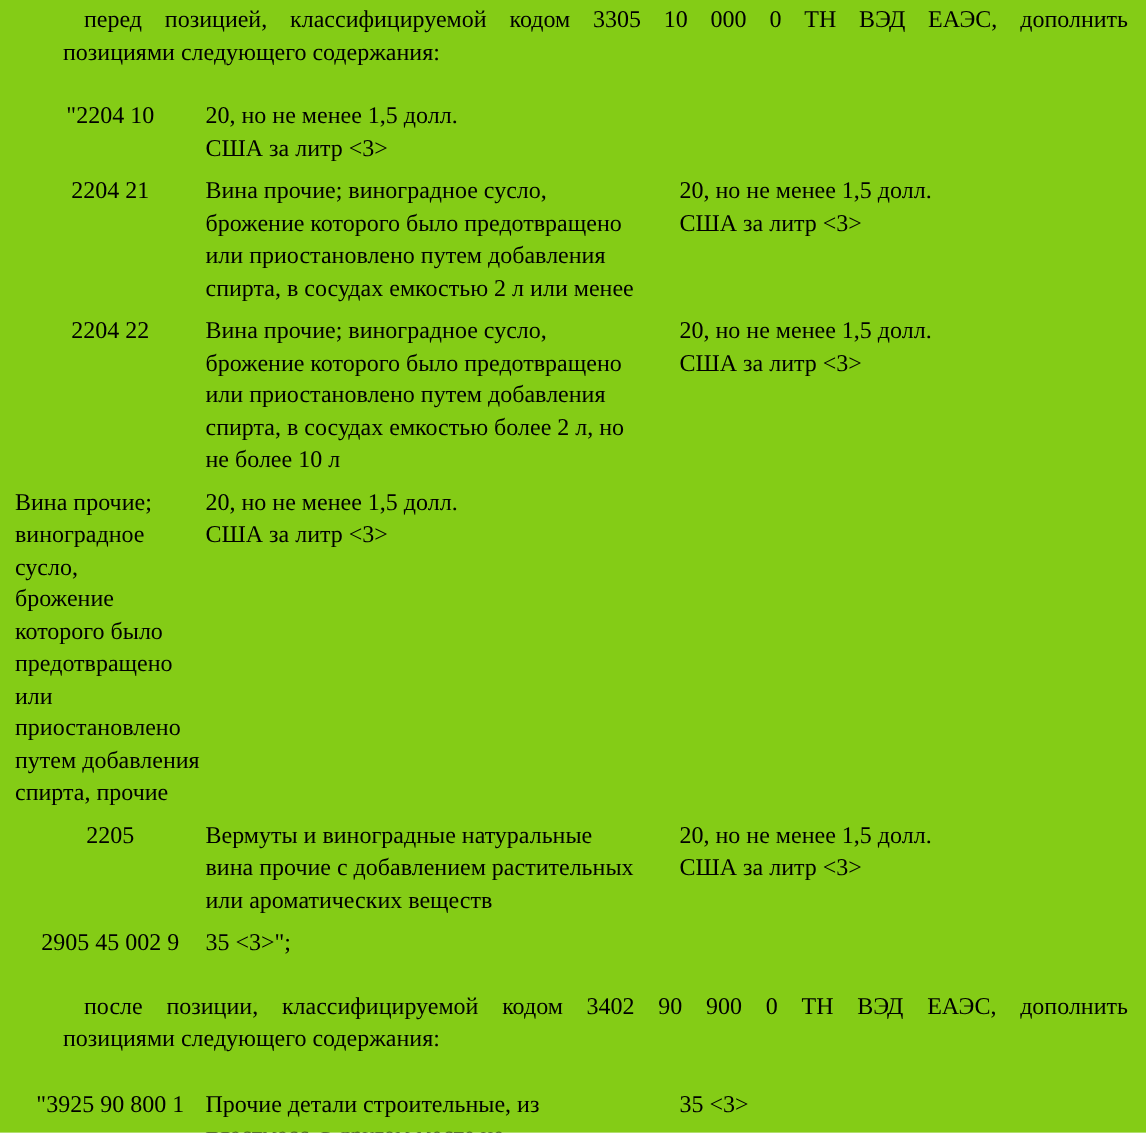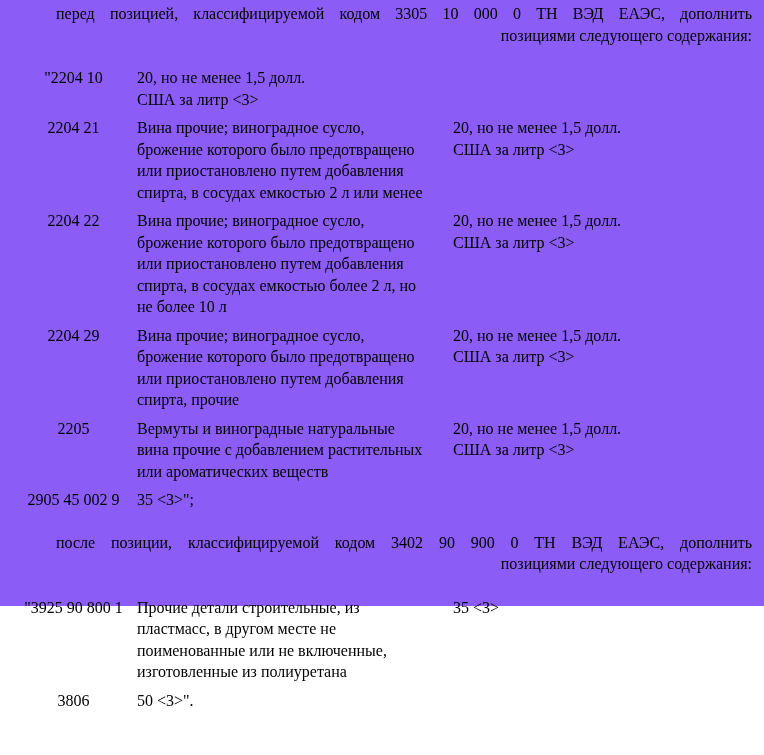--- a/index.html
+++ b/index.html
@@ -15,9 +15,9 @@
   }
   .page {
     width: 764px;
-    height: 606px;
+    height: 755px;
     padding: 3px 12px 0 10px;
-    background: #8b5cf6;
+    background: #84cc16;
   }
   .para { width: 742px; }
   .para .l1 {

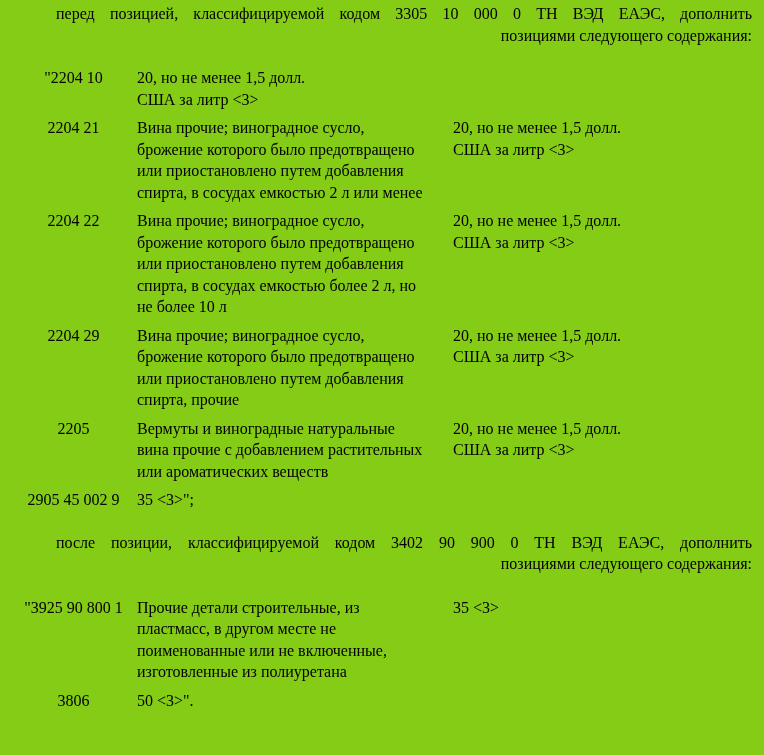--- a/index.html
+++ b/index.html
@@ -27,7 +27,7 @@
     text-indent: 46px;
     white-space: normal;
   }
-  .para .l2 { display: block; text-align: right; }
+  .para .l2 { display: block; text-align: left; margin-left: 32px; }
 
   .table { width: 742px; }
   .t1 { margin-top: 21px; }

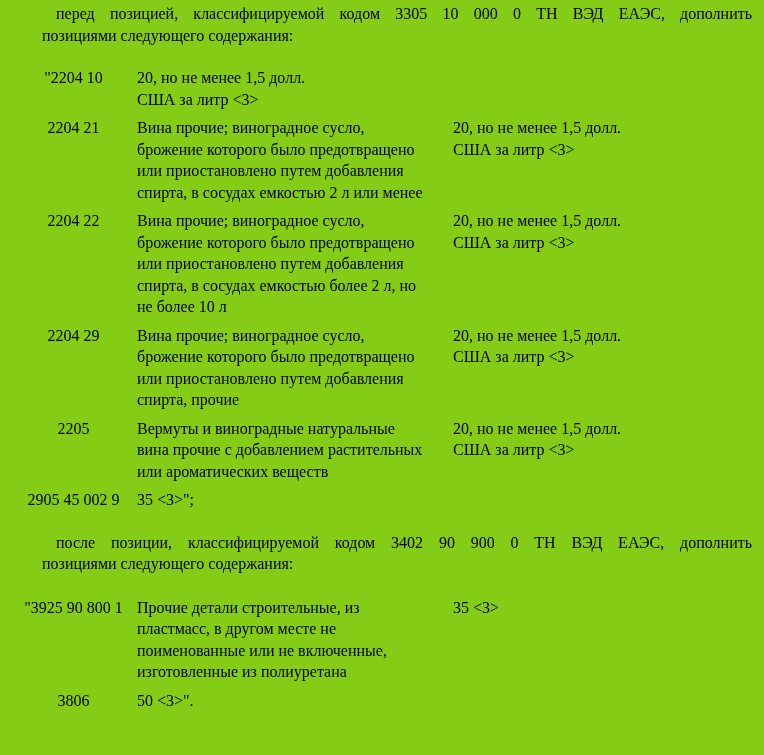--- a/index.html
+++ b/index.html
@@ -80,7 +80,6 @@
 США за литр &lt;3&gt;</div>
     </div>
     <div class="row">
-      <div class="code">2204 29</div>
       <div class="desc">Вина прочие; виноградное сусло,
 брожение которого было предотвращено
 или приостановлено путем добавления

